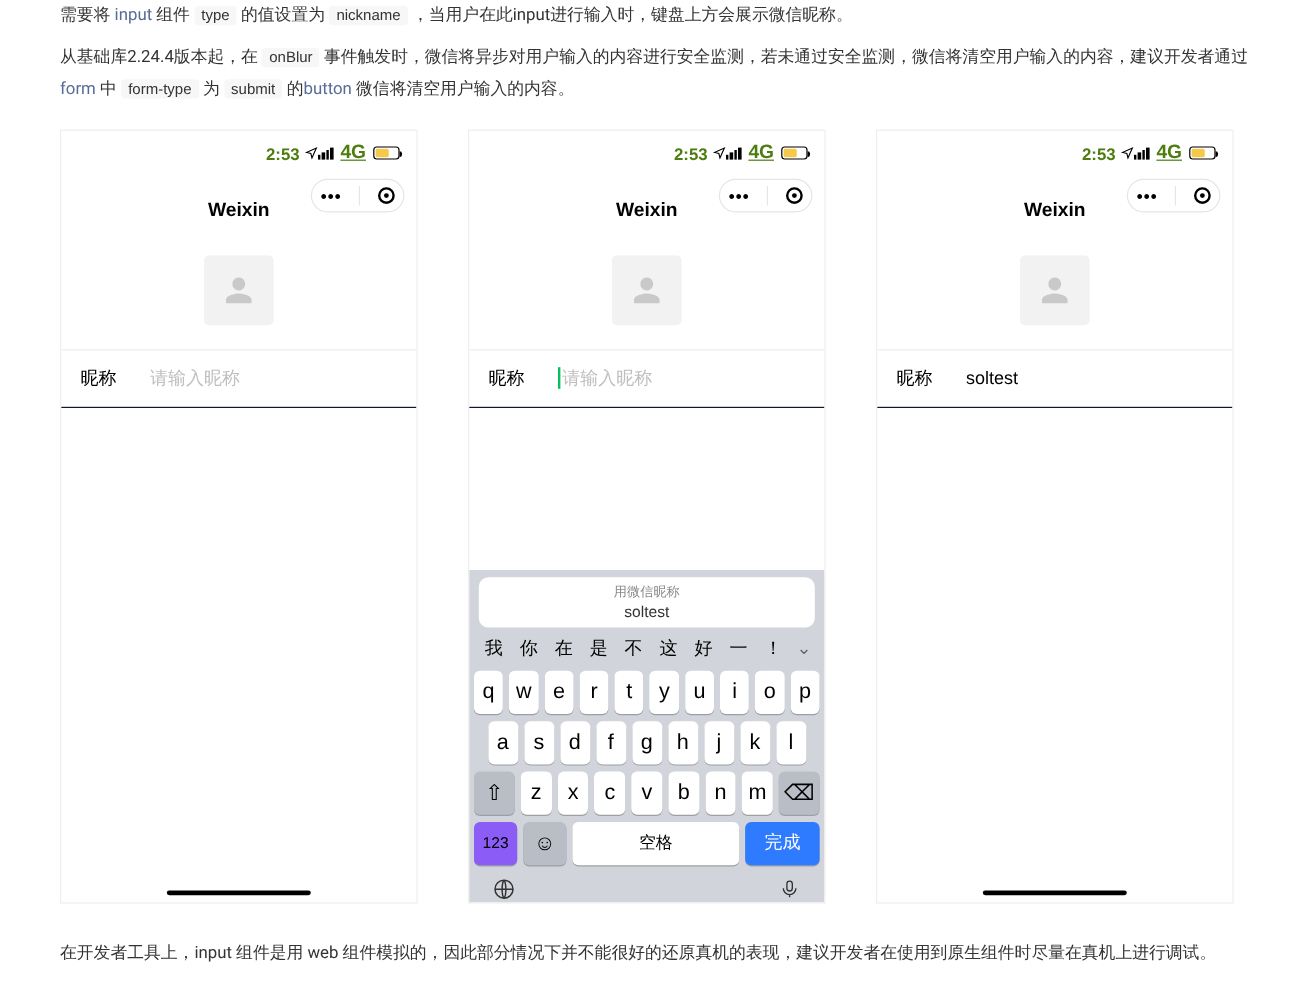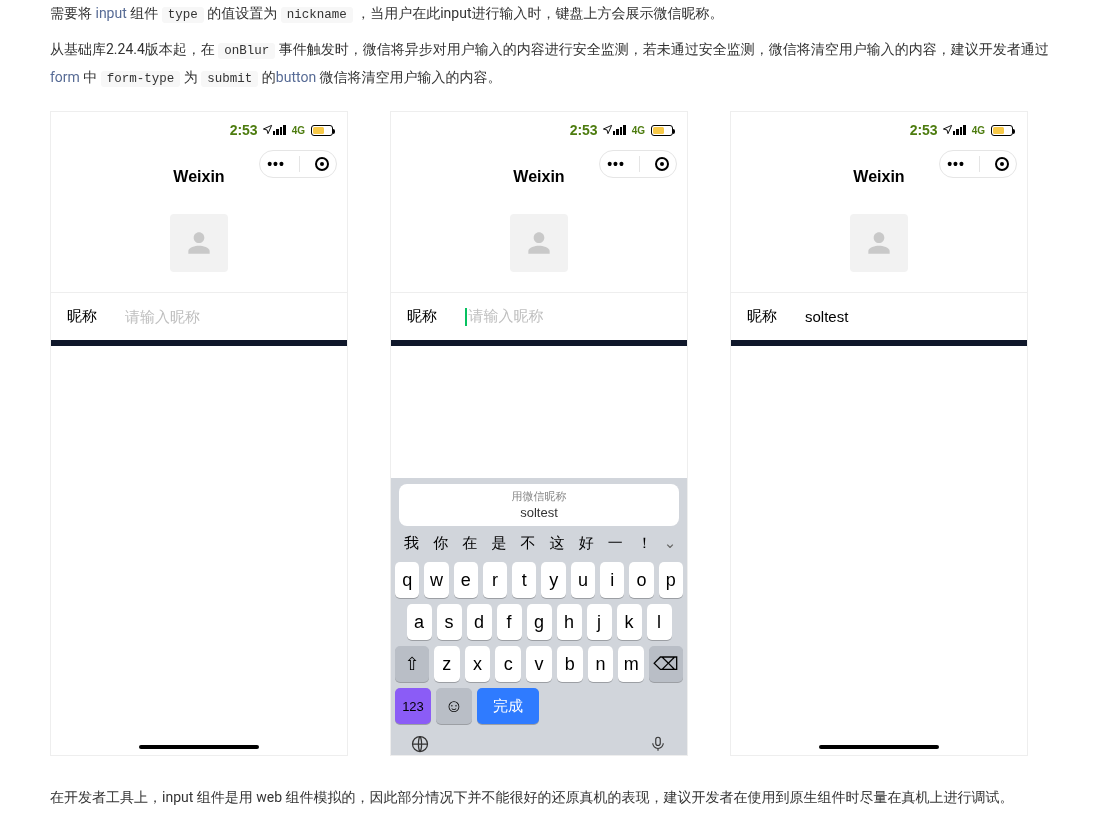--- a/index.html
+++ b/index.html
@@ -19,7 +19,7 @@
   }
   .link { color: #576b95; }
   .code-inline {
-    font-family: Liberation Mono, monospace;
+    font-family: Liberation Sans, sans-serif;
     background: #f7f7f7;
     padding: 1px 6px;
     border-radius: 3px;

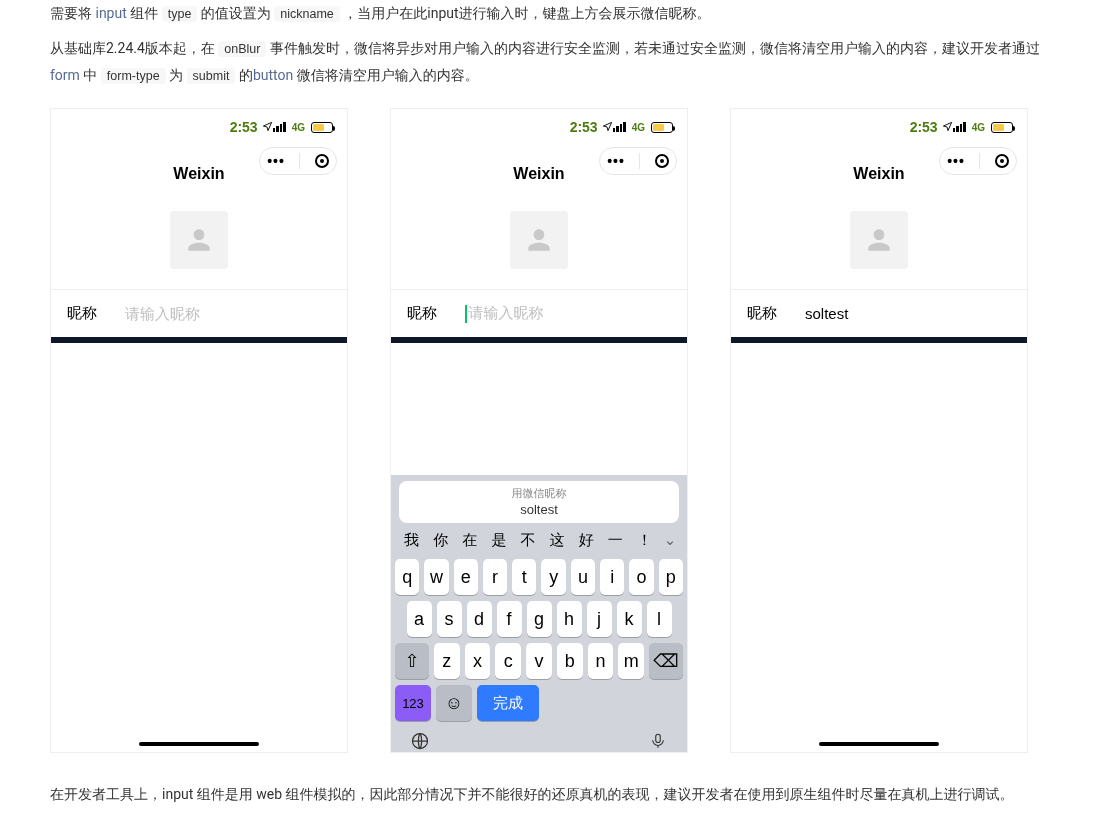--- a/index.html
+++ b/index.html
@@ -67,7 +67,7 @@
   .signal-bars span:nth-child(2){height:6px;}
   .signal-bars span:nth-child(3){height:8px;}
   .signal-bars span:nth-child(4){height:10px;}
-  .net-label { font-size: 10px; font-weight: 600; }
+  .net-label { font-size: 16px; font-weight: 600; text-decoration: underline; }
   .battery {
     width: 22px; height: 11px;
     border: 1px solid #000; border-radius: 3px;

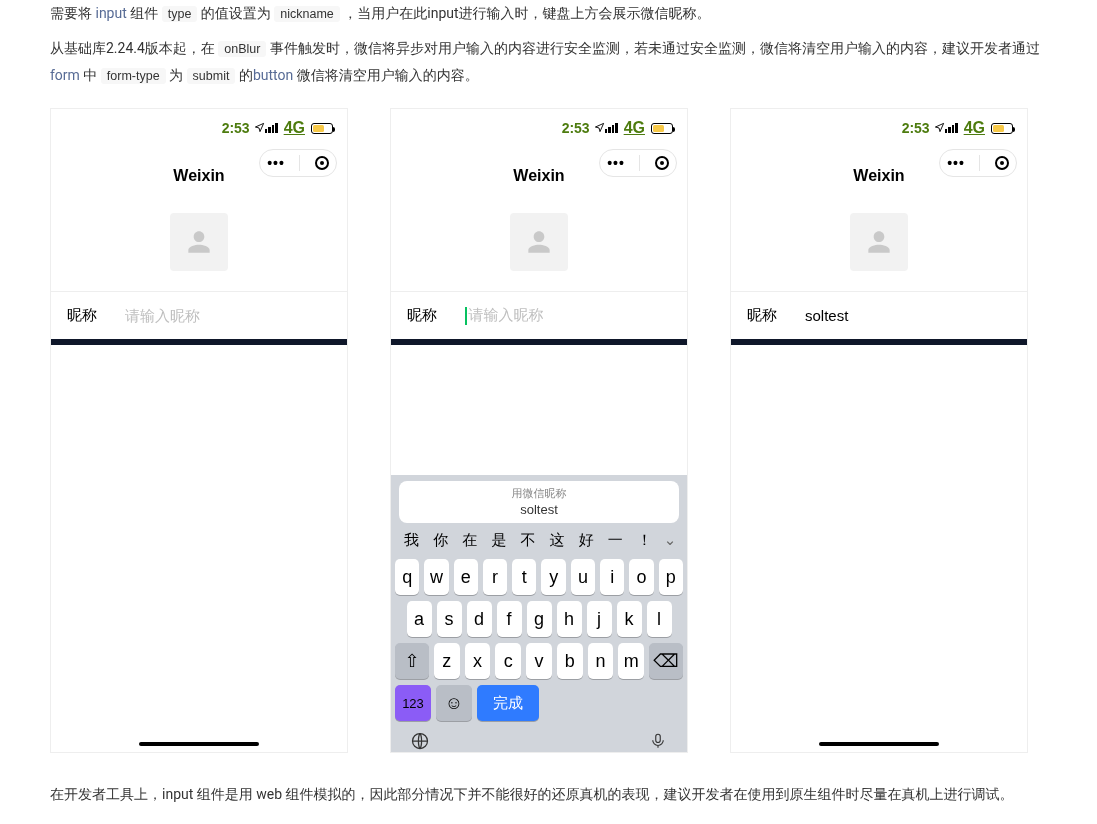--- a/index.html
+++ b/index.html
@@ -112,7 +112,7 @@
   .avatar svg { width:32px; height:32px; fill:#c9c9c9; }
   .form-row {
     display:flex; align-items:center;
-    border-top:1px solid #eee; border-bottom:6px solid #0f172a;
+    border-top:1px solid #eee; border-bottom:1px solid #0f172a;
     padding:14px 16px;
   }
   .form-label { width:58px; font-size:15px; color:#000; font-weight:500;}

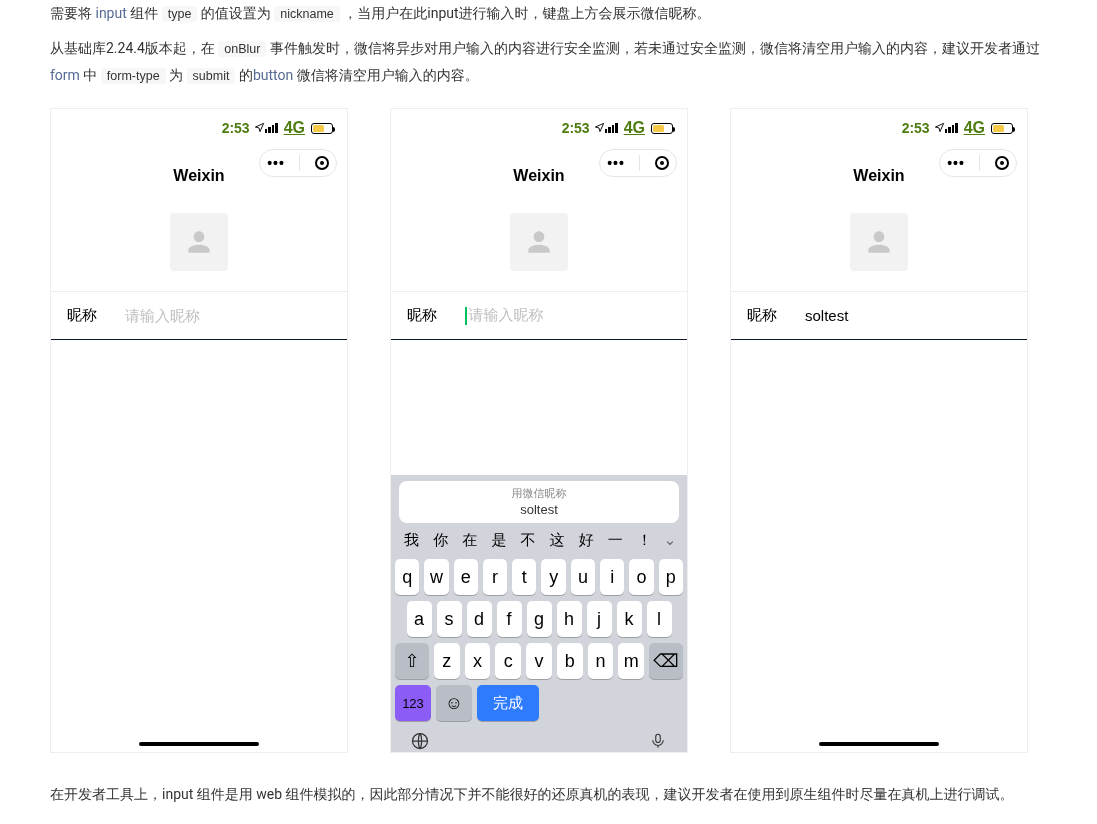--- a/index.html
+++ b/index.html
@@ -323,6 +323,7 @@
       <div class="krow">
         <div class="key num">123</div>
         <div class="key emoji">☺</div>
+        <div class="key space">空格</div>
         <div class="key done">完成</div>
       </div>
       <div class="bottom-row">

